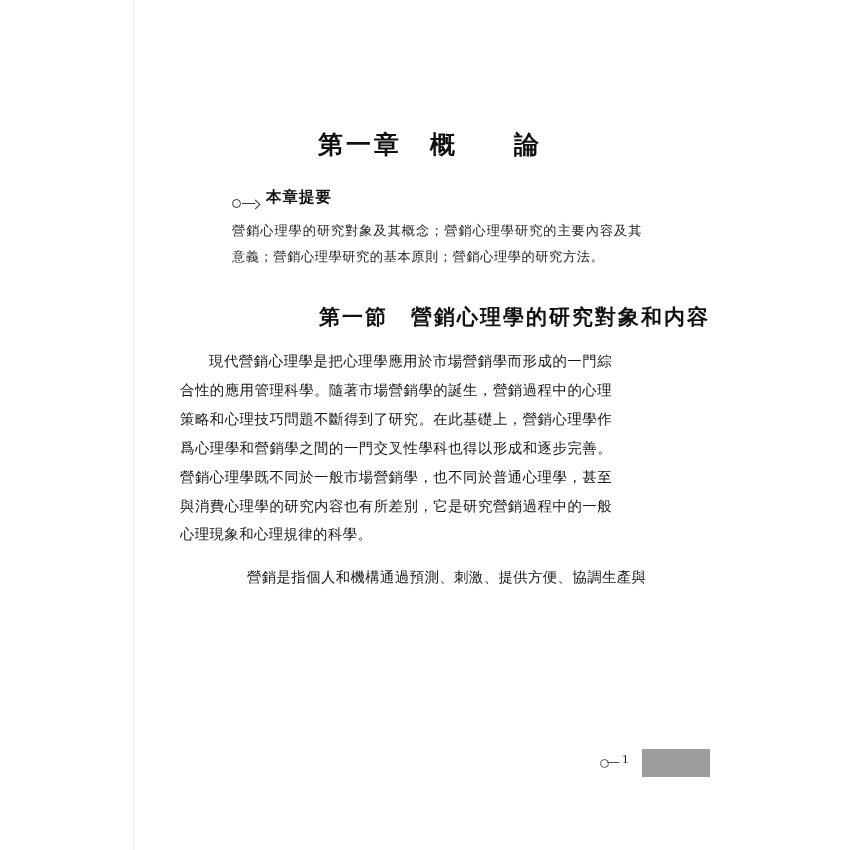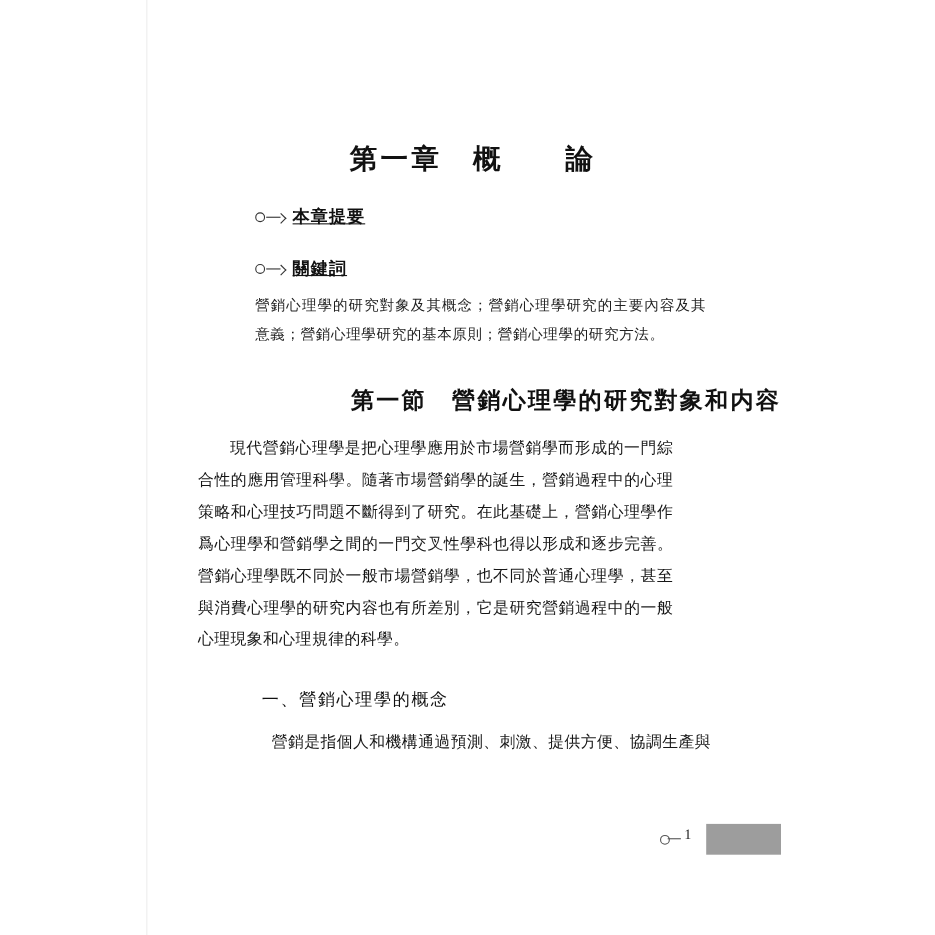--- a/index.html
+++ b/index.html
@@ -51,10 +51,9 @@
   
   .marker-row {
     display: flex;
-    align-items: center;
+    align-items: flex-end;
     margin-top: 26px;
     margin-left: 82px;
-    text-decoration: underline;
   }
   .marker-bullet {
     display: inline-flex;

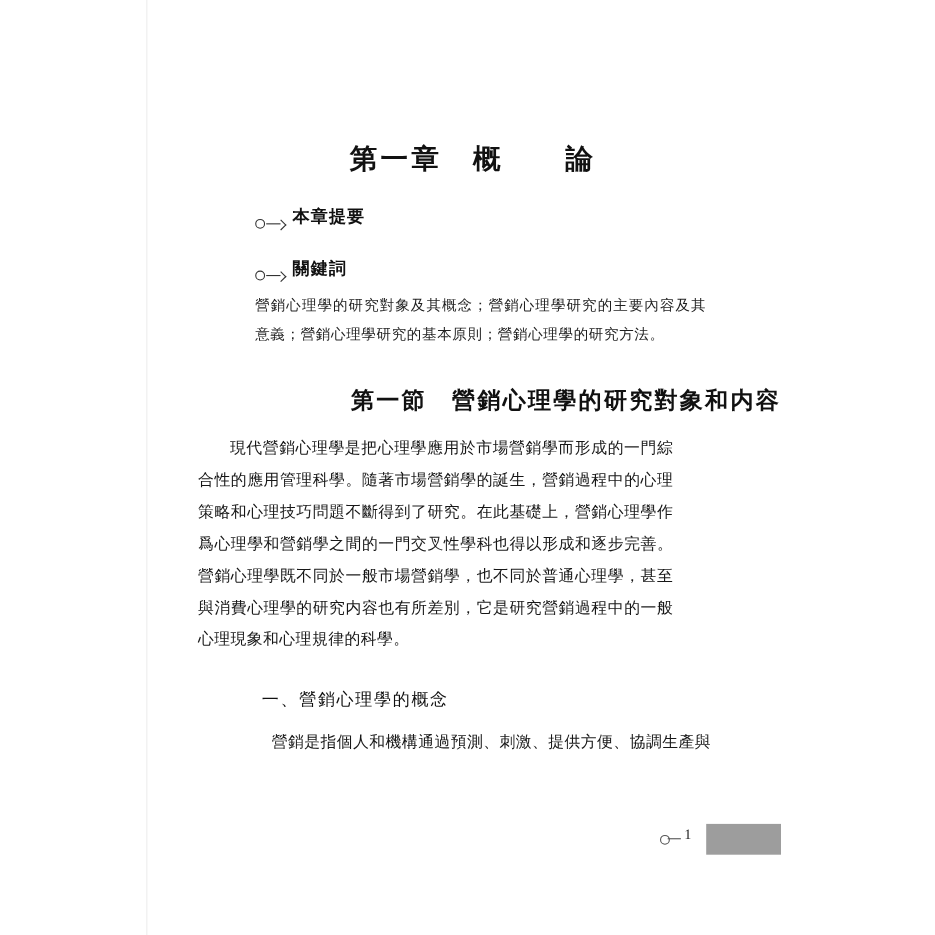--- a/index.html
+++ b/index.html
@@ -224,13 +224,6 @@
       <span class="marker-label">本章提要</span>
     </div>
 
-    <div class="marker-row">
-      <span class="marker-bullet">
-        <span class="circle"></span>
-          <span class="arrow"></span>
-      </span>
-      <span class="marker-label">關鍵詞</span>
-    </div>
 
     <div class="para">營銷心理學的研究對象及其概念；營銷心理學研究的主要內容及其意義；營銷心理學研究的基本原則；營銷心理學的研究方法。</div>
 

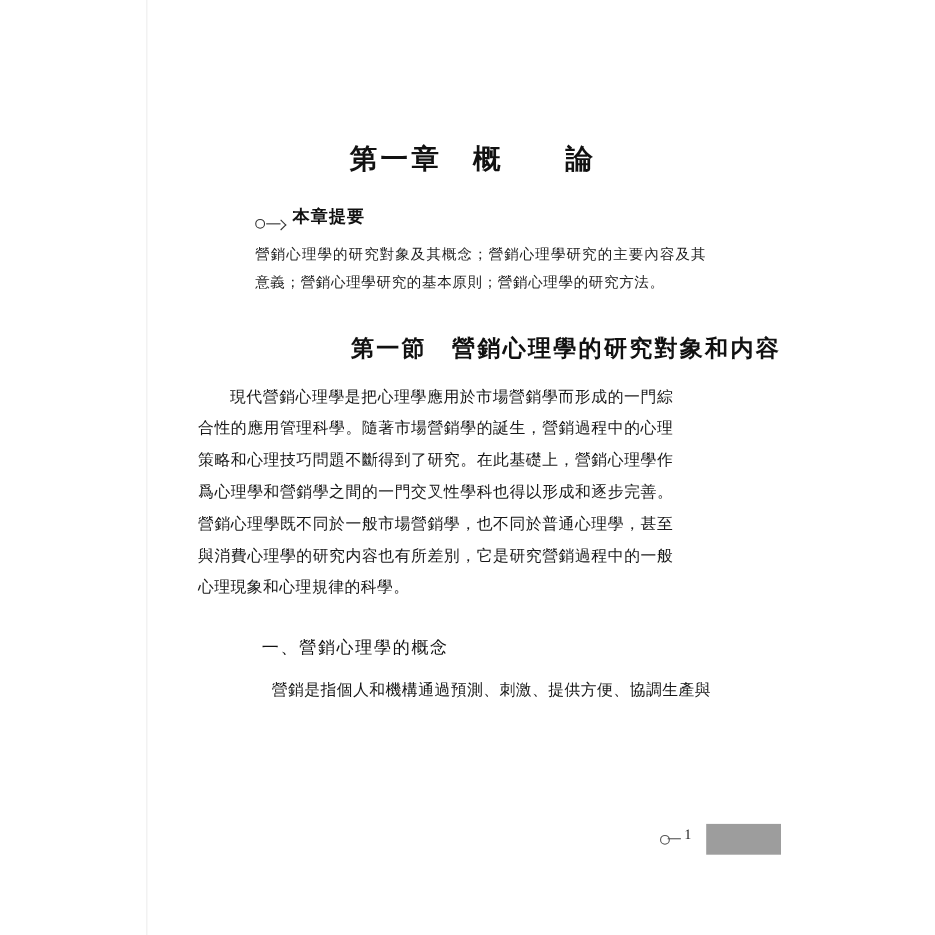--- a/index.html
+++ b/index.html
@@ -231,7 +231,6 @@
 
     <div class="body-para">現代營銷心理學是把心理學應用於市場營銷學而形成的一門綜合性的應用管理科學。隨著市場營銷學的誕生，營銷過程中的心理策略和心理技巧問題不斷得到了研究。在此基礎上，營銷心理學作爲心理學和營銷學之間的一門交叉性學科也得以形成和逐步完善。營銷心理學既不同於一般市場營銷學，也不同於普通心理學，甚至與消費心理學的研究内容也有所差別，它是研究營銷過程中的一般心理現象和心理規律的科學。</div>
 
-    <div class="sub-heading">一、營銷心理學的概念</div>
 
     <div class="body-para2">營銷是指個人和機構通過預測、刺激、提供方便、協調生產與</div>
 

